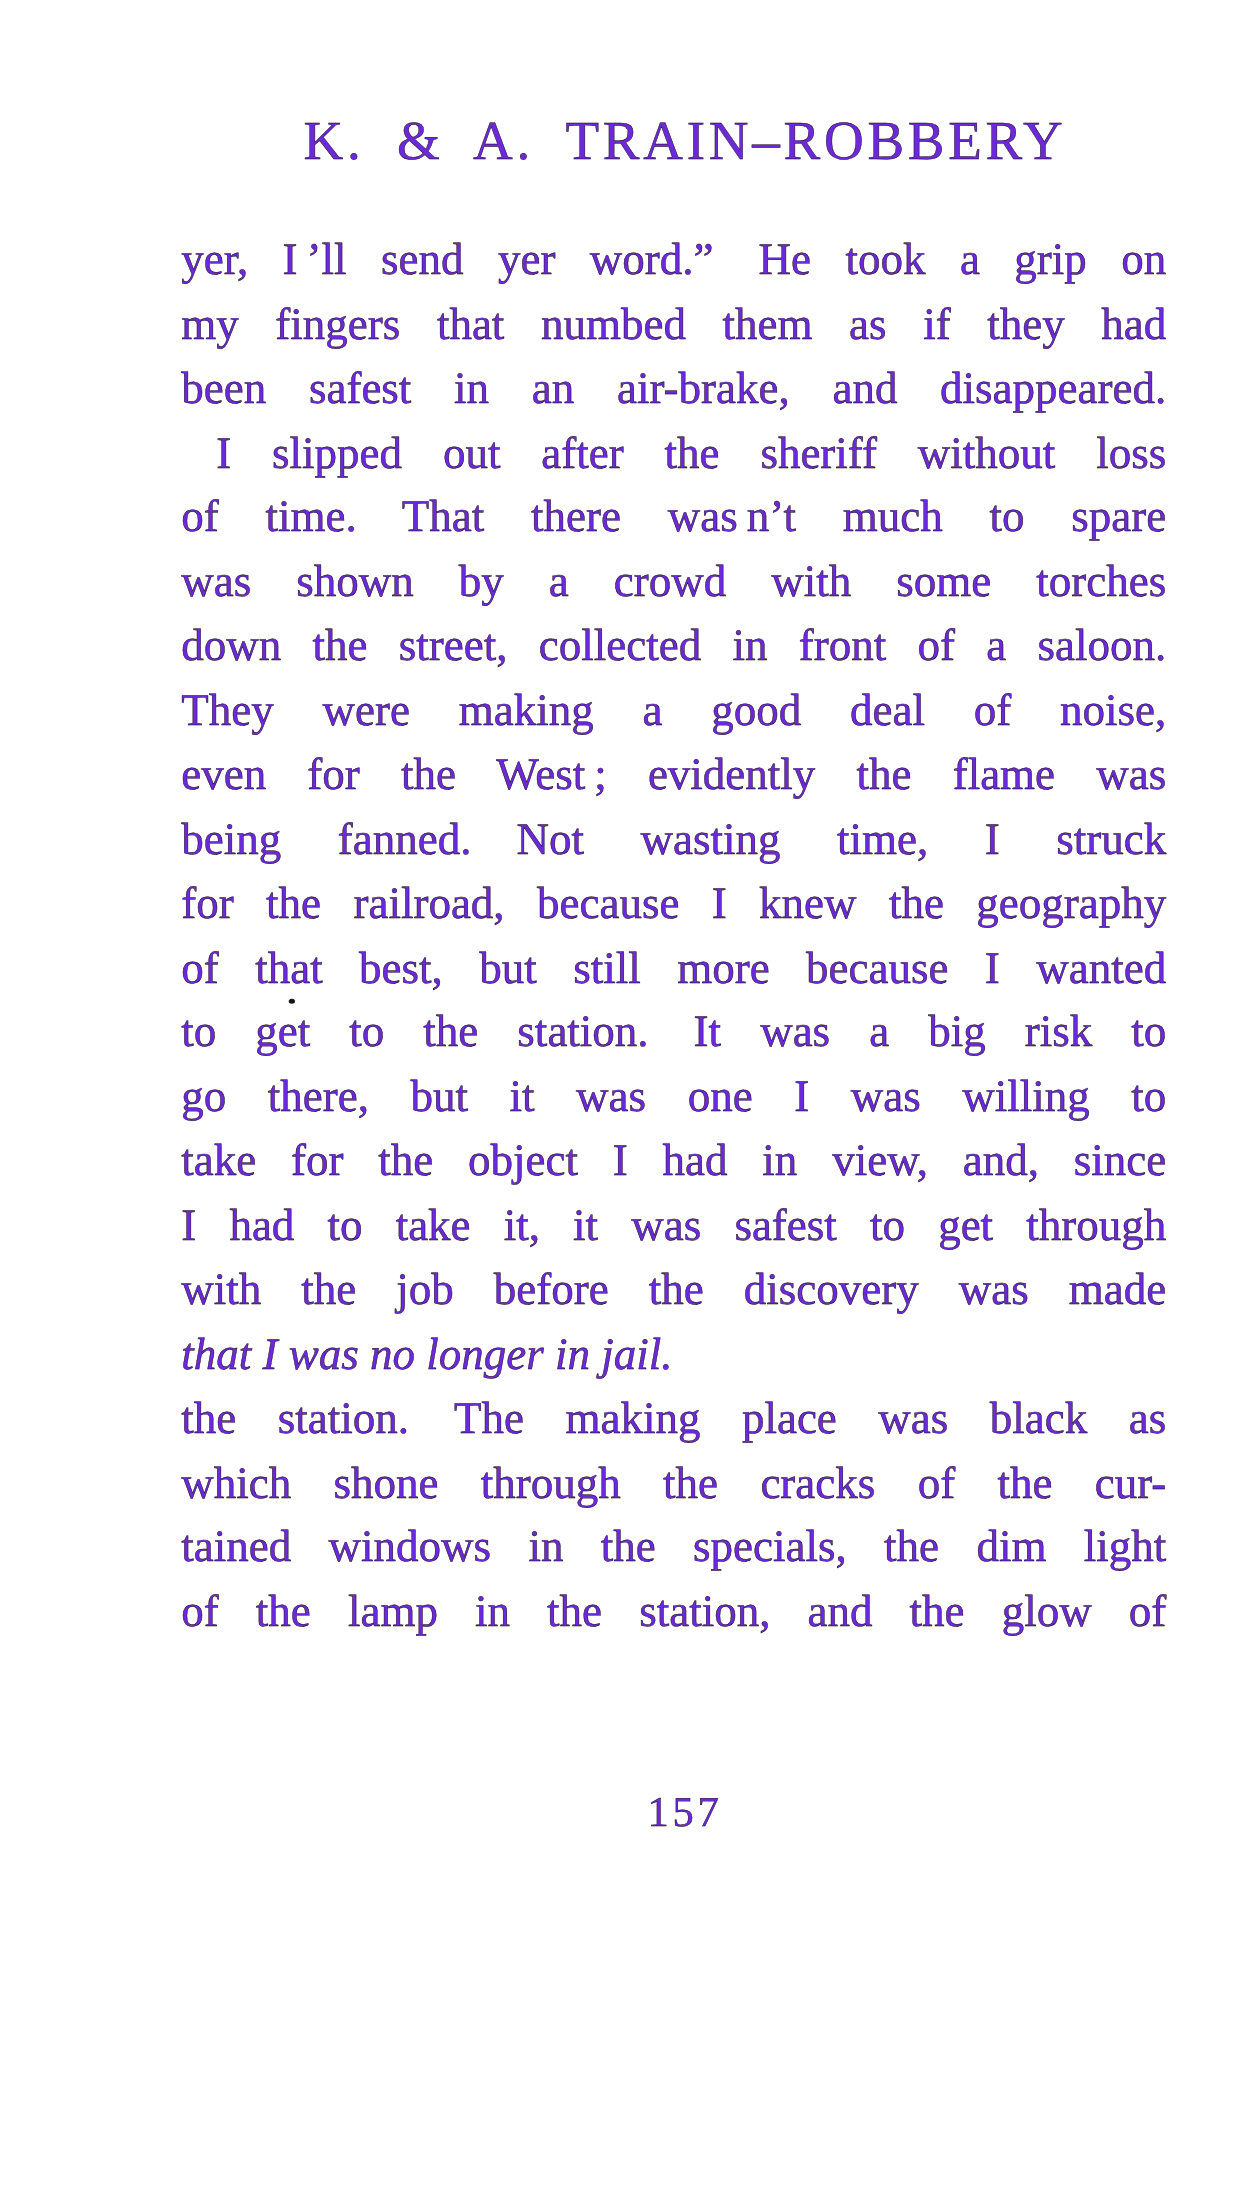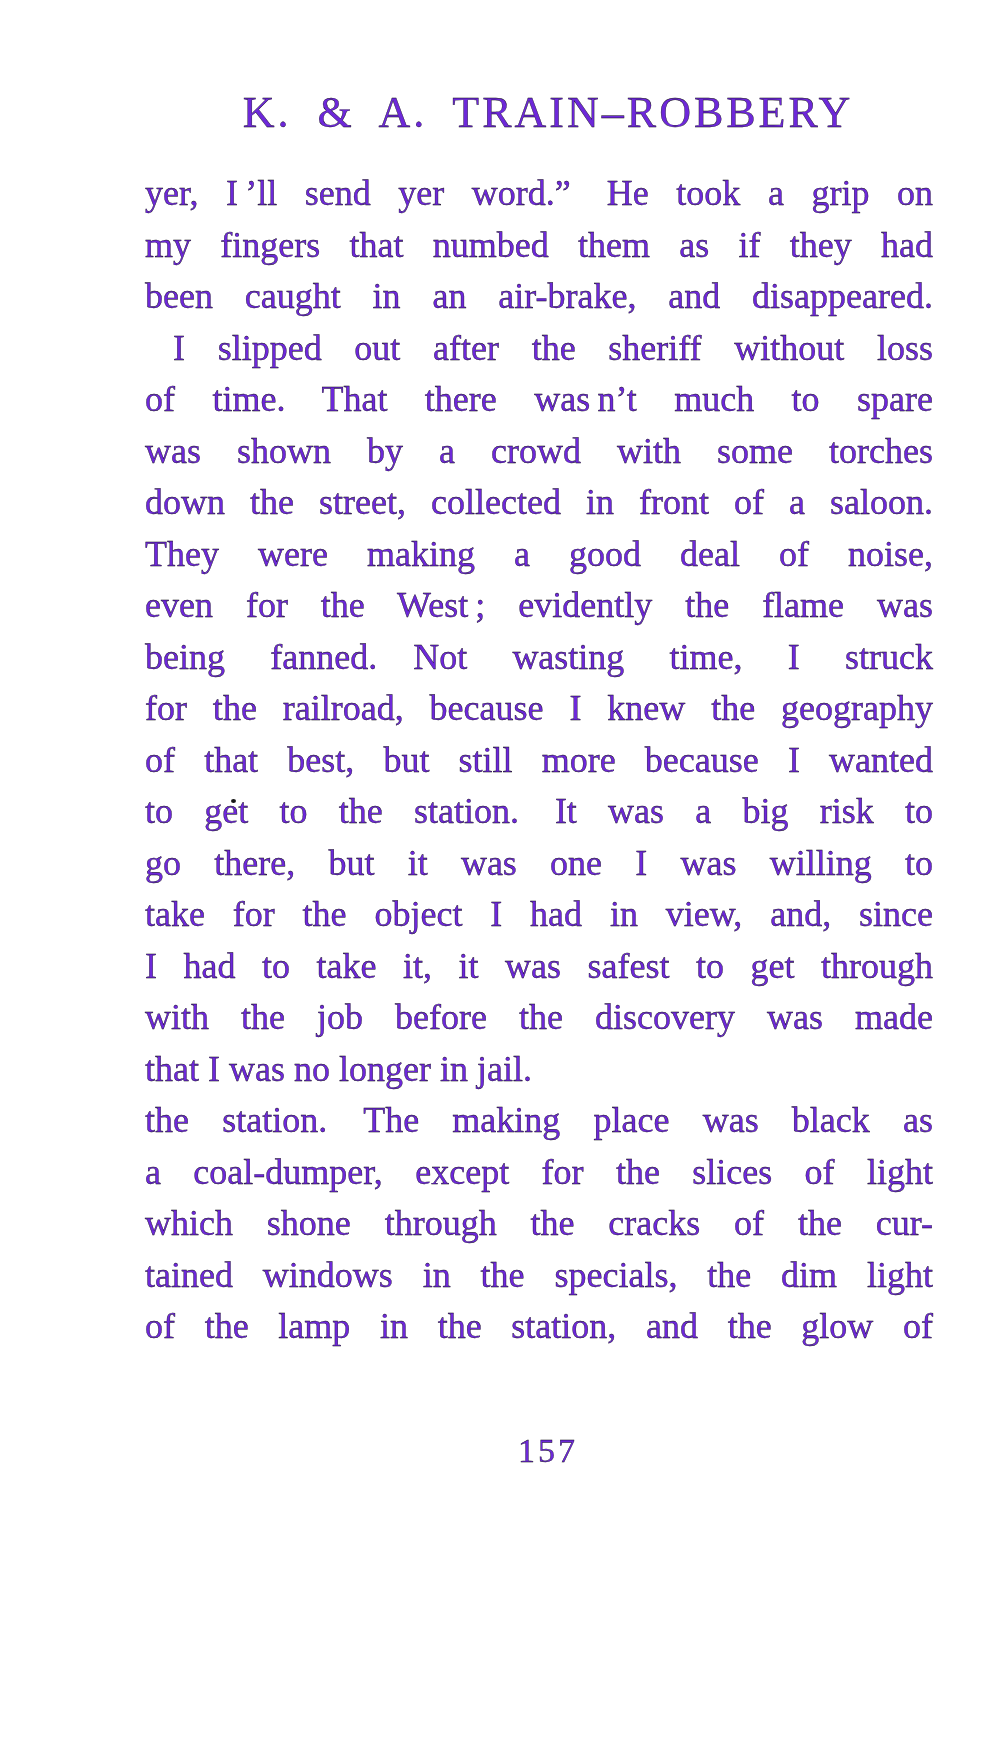--- a/index.html
+++ b/index.html
@@ -33,7 +33,7 @@
   .bodytext {
     position: absolute;
     left: 97px;
-    top: 168px;
+    top: 182px;
     width: 788px;
     font-size: 36px;
   }

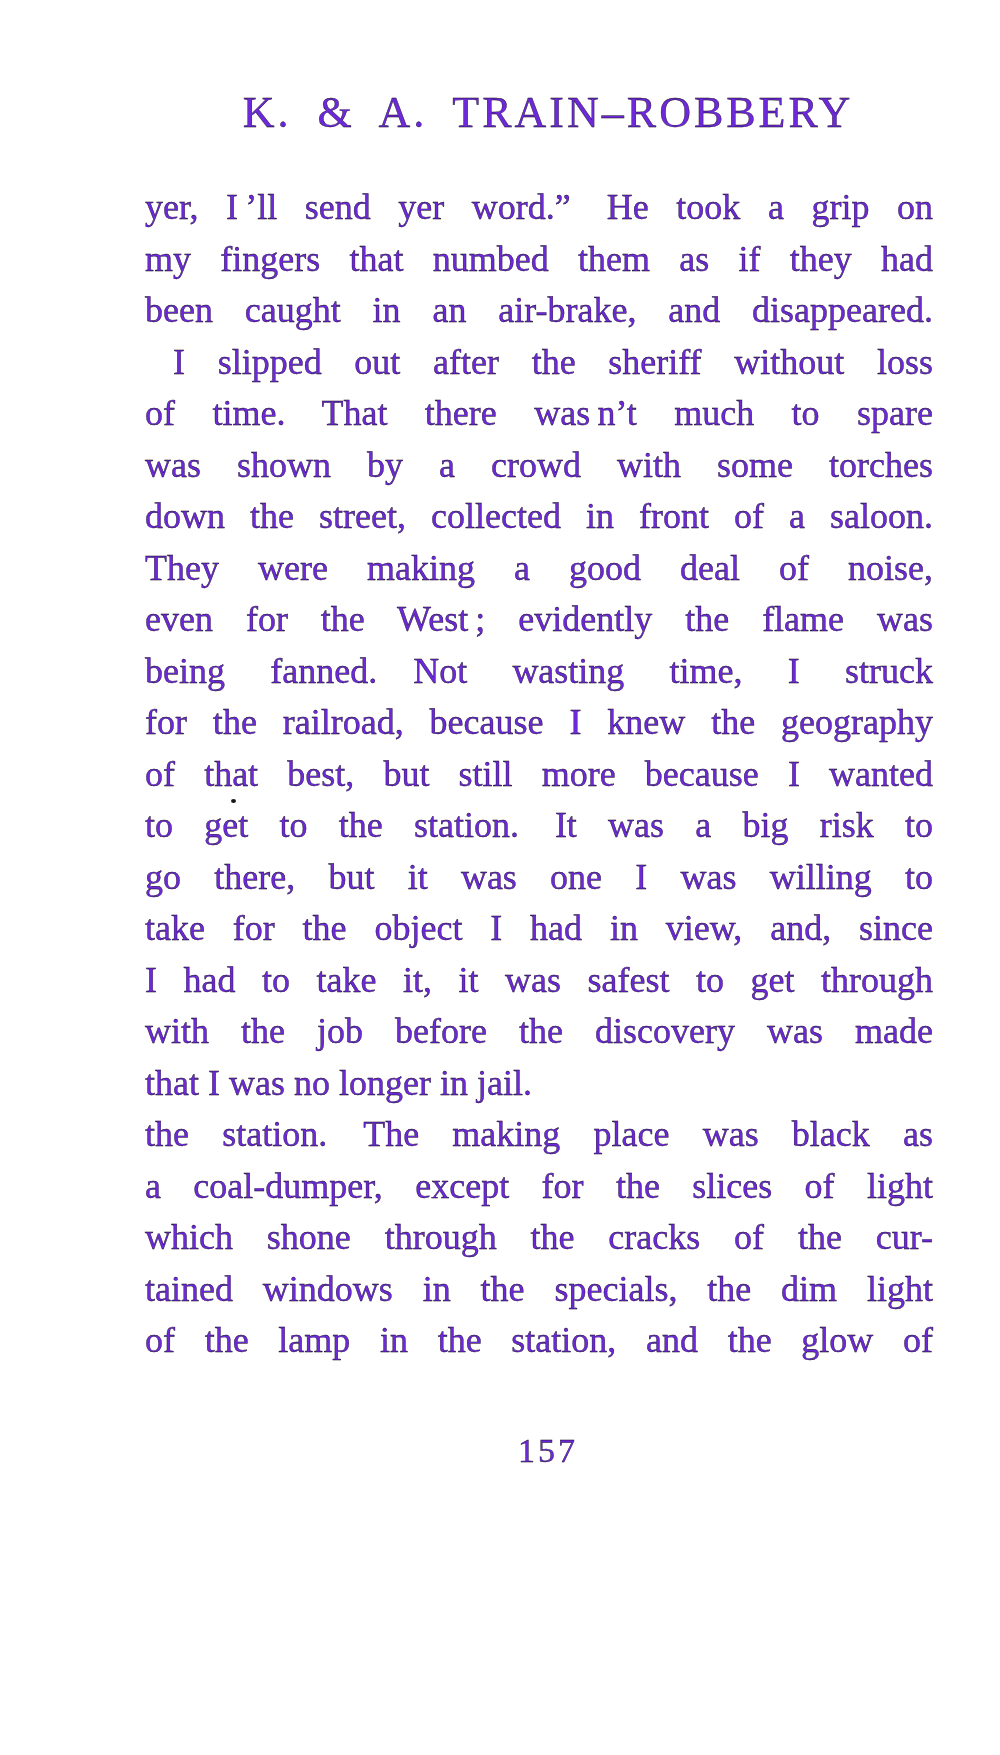--- a/index.html
+++ b/index.html
@@ -82,7 +82,7 @@
   <div class="bodytext">
     <div class="line">yer, I ’ll send yer word.” He took a grip on</div>
     <div class="line">my fingers that numbed them as if they had</div>
-    <div class="line">been caught in an air-brake, and disappeared.</div>
+    <div class="line">been safest in an air-brake, and disappeared.</div>
     <div class="line indent">I slipped out after the sheriff without loss</div>
     <div class="line">of time. That there was n’t much to spare</div>
     <div class="line">was shown by a crowd with some torches</div>

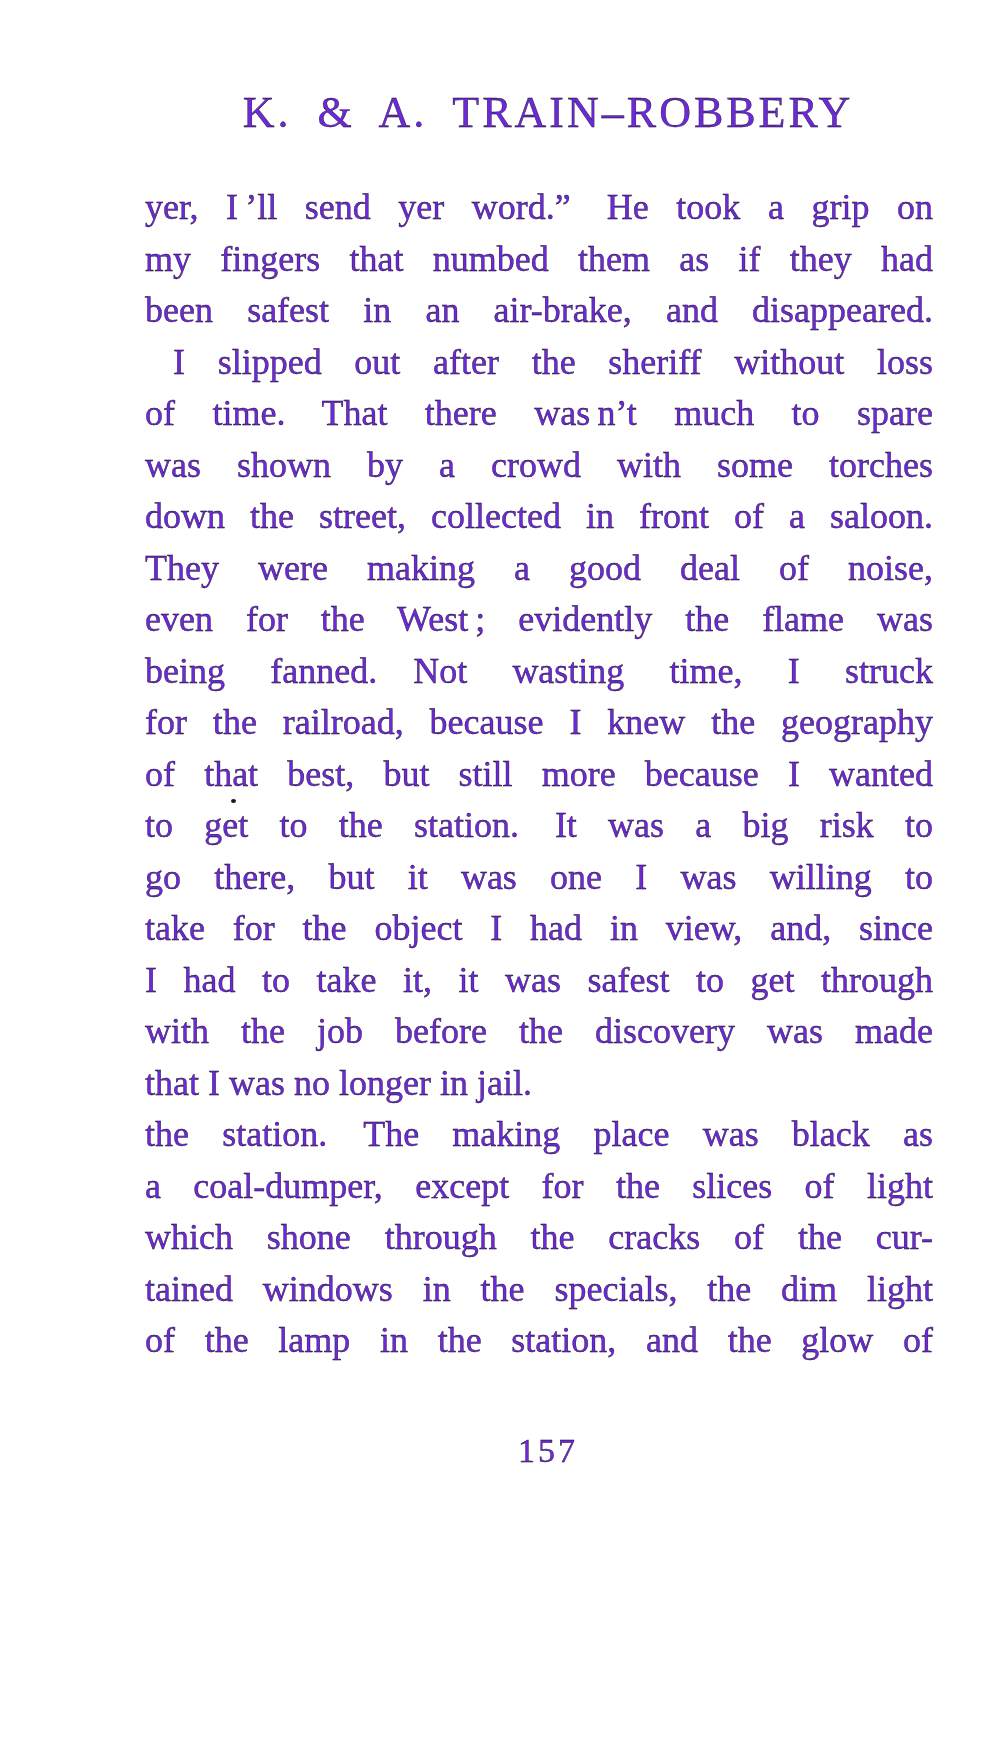--- a/index.html
+++ b/index.html
@@ -50,6 +50,7 @@
   .line.nojust {
     text-align: left;
     text-align-last: left;
+    font-style: italic;
   }
   .page-number {
     position: absolute;

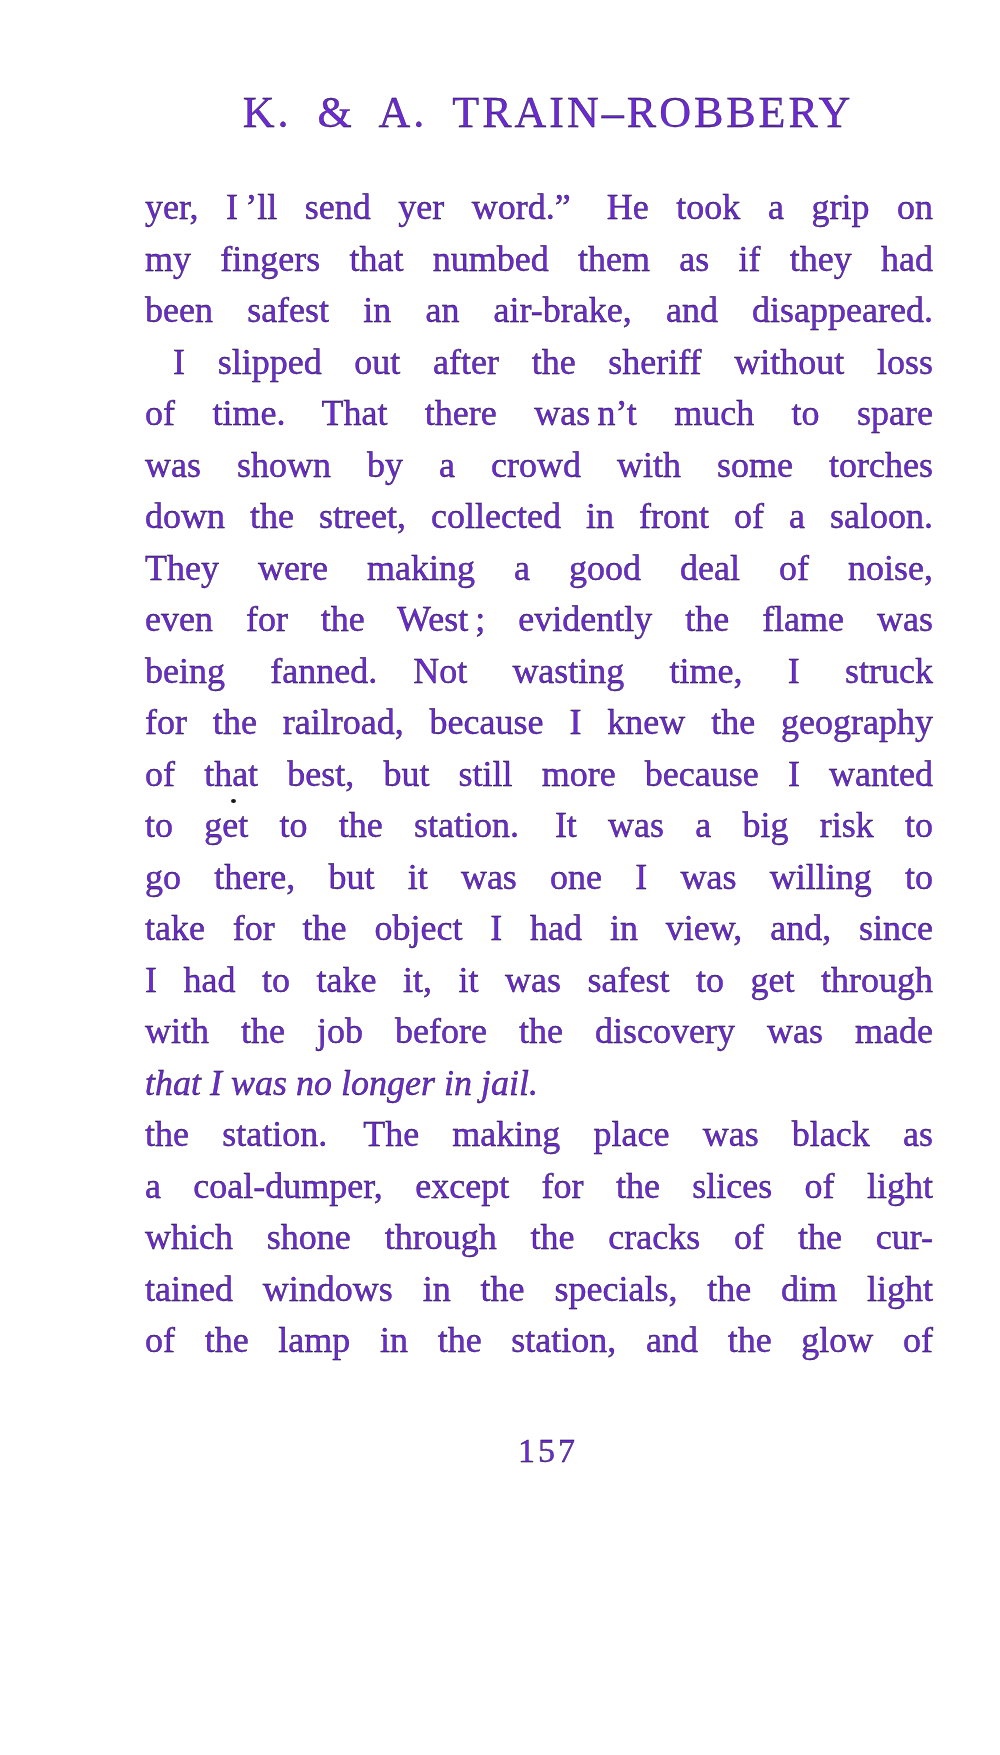--- a/index.html
+++ b/index.html
@@ -100,7 +100,6 @@
     <div class="line">with the job before the discovery was made</div>
     <div class="line nojust">that I was no longer in jail.</div>
     <div class="line">the station. The making place was black as</div>
-    <div class="line">a coal-dumper, except for the slices of light</div>
     <div class="line">which shone through the cracks of the cur-</div>
     <div class="line">tained windows in the specials, the dim light</div>
     <div class="line">of the lamp in the station, and the glow of</div>

